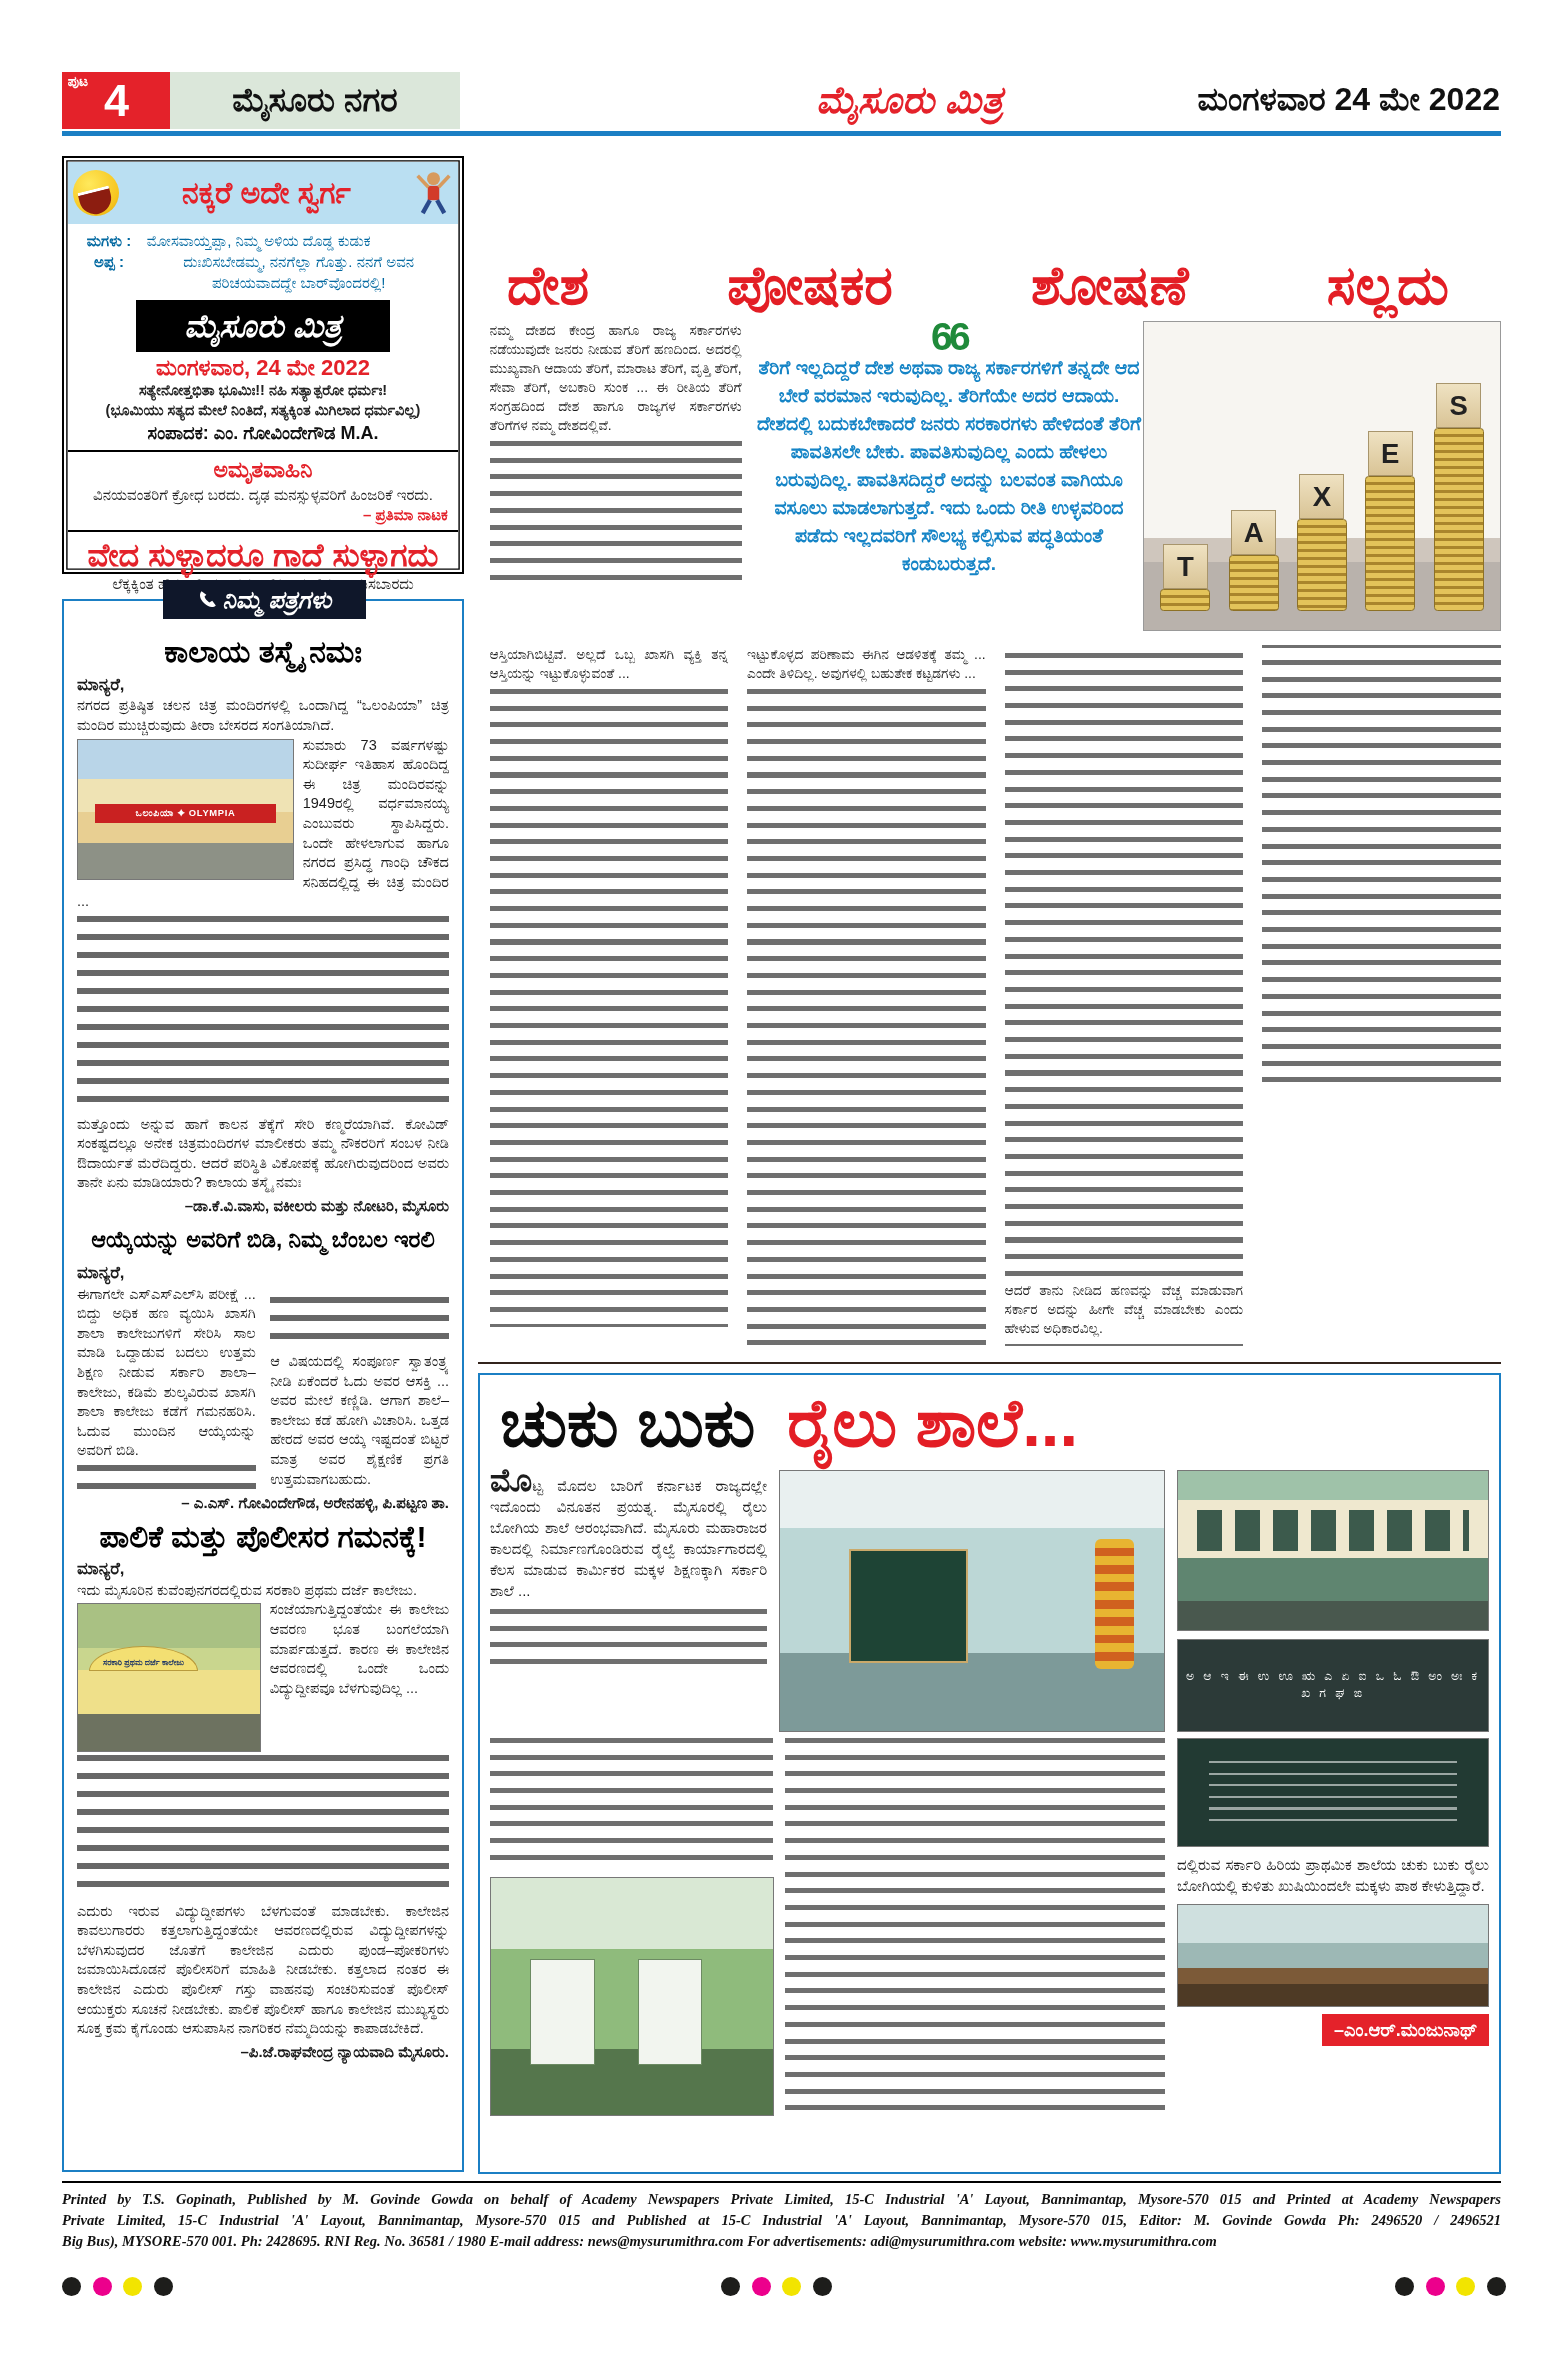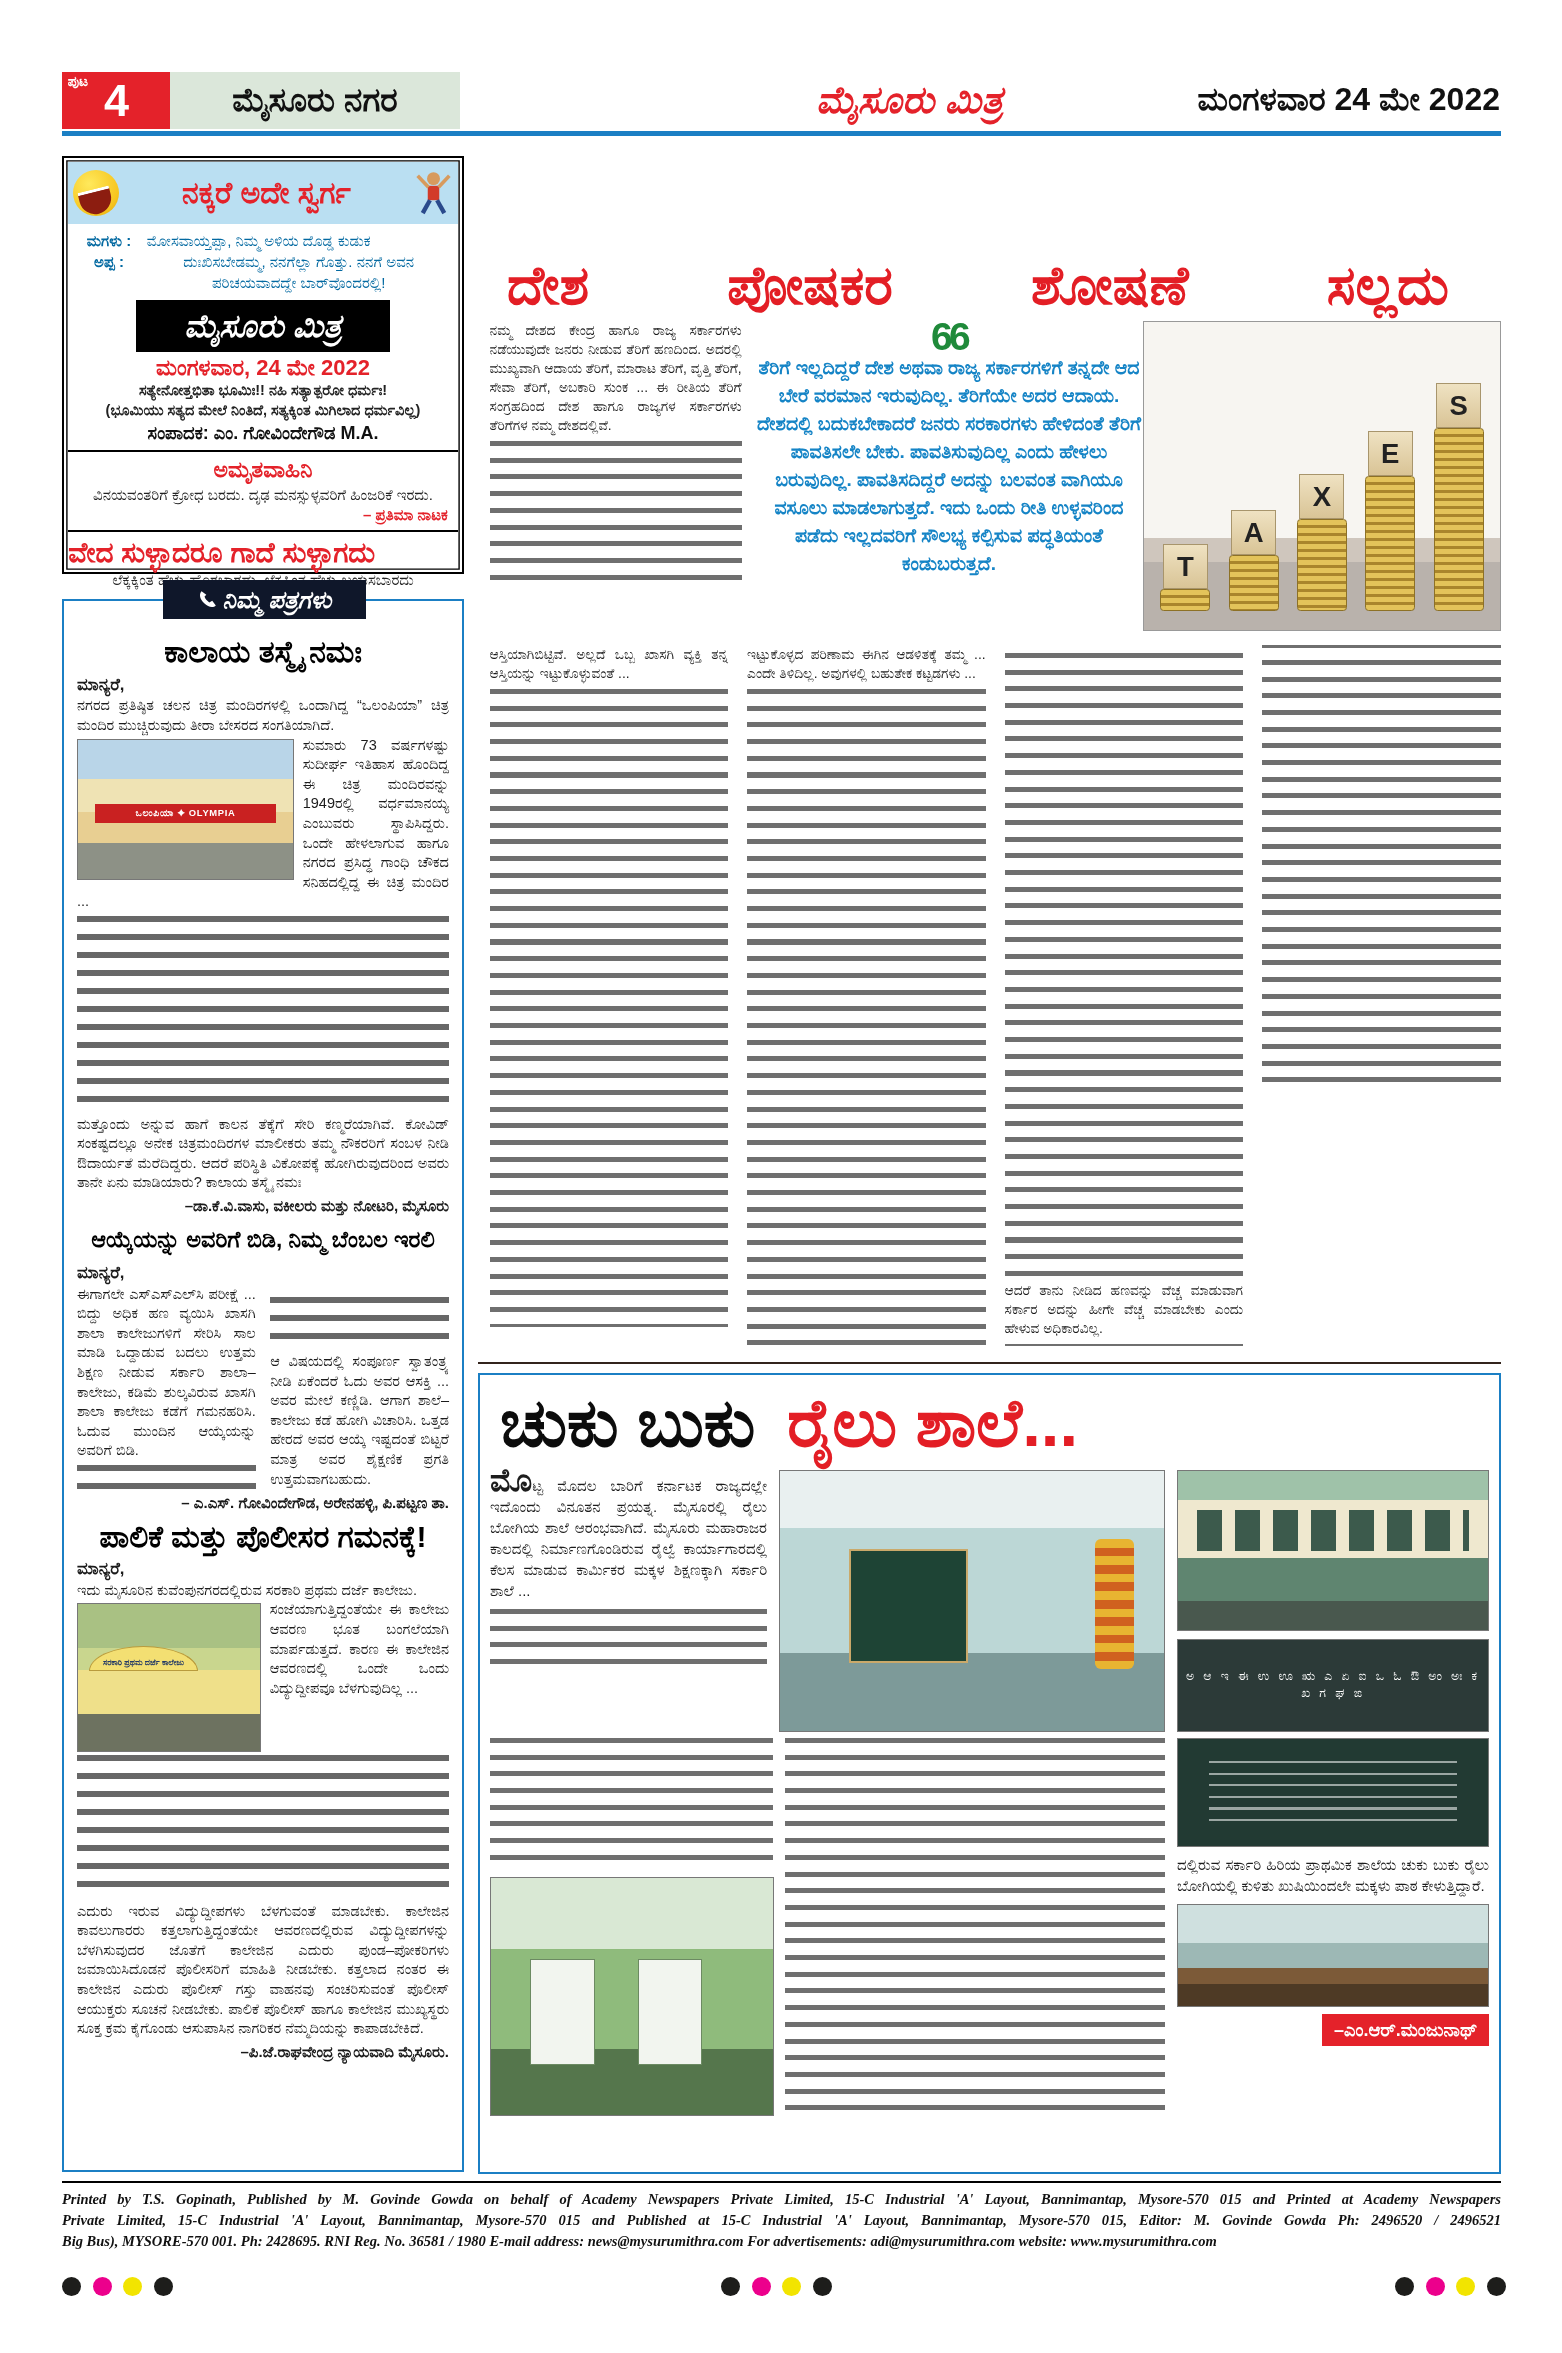--- a/index.html
+++ b/index.html
@@ -39,7 +39,7 @@
   .amtitle{text-align:center;color:#e4222a;font-size:22px;font-weight:bold;}
   .amtext{text-align:center;font-size:15px;color:#222;line-height:21px;padding:1.4px 5.8px;}
   .amsrc{text-align:right;color:#e4222a;font-size:15px;font-weight:bold;padding-right:10px;}
-  .pvtitle{color:#e4222a;font-size:28px;font-weight:bold;margin-top:2px;}
+  .pvtitle{text-align:center;color:#e4222a;font-size:32px;font-weight:bold;margin-top:2px;}
   .pvsub{text-align:center;font-size:15px;color:#222;margin-top:1px;}
   
   .lbanner{left:163px;top:580px;width:203px;height:39px;background:#0f172a;color:#fff;z-index:3;

